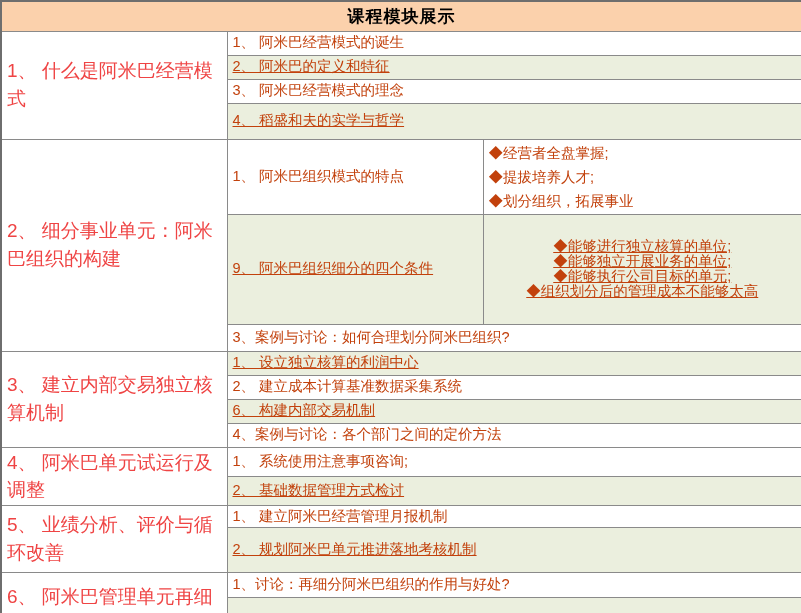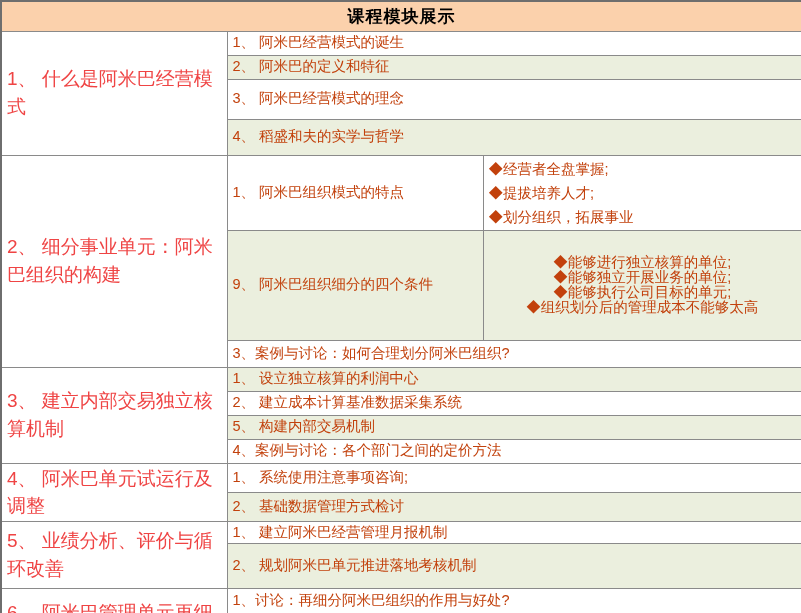--- a/index.html
+++ b/index.html
@@ -38,7 +38,7 @@
     font-size:14.5px;
     line-height:1.35;
   }
-  .g{background:#EBEFDE;}
+  .g{background:#EBEFDE;text-decoration:underline;}
   .w{background:#ffffff;}
   .bullets{
     white-space:pre-line;

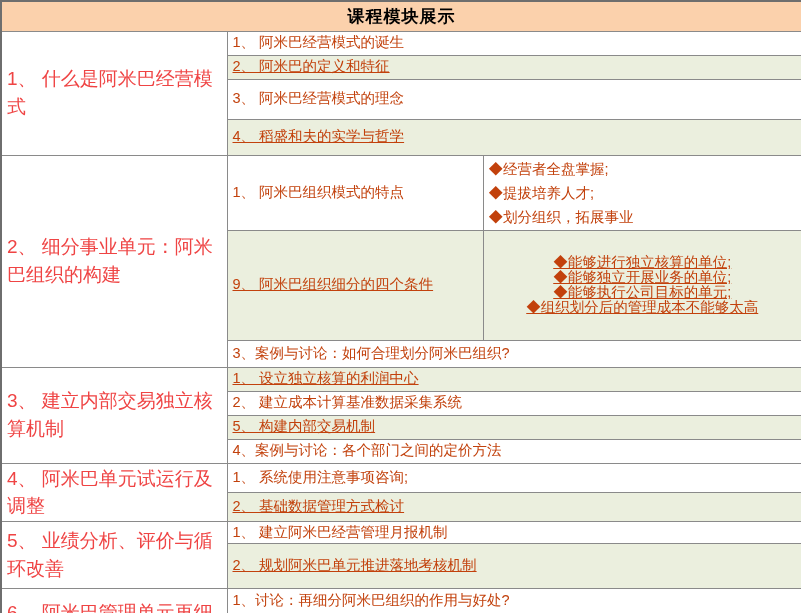--- a/index.html
+++ b/index.html
@@ -69,7 +69,7 @@
     <tr style="height:24px">
       <td class="item g" colspan="2">2、 阿米巴的定义和特征</td>
     </tr>
-    <tr style="height:40px">
+    <tr style="height:24px">
       <td class="item w" colspan="2">3、 阿米巴经营模式的理念</td>
     </tr>
     <tr style="height:36px">

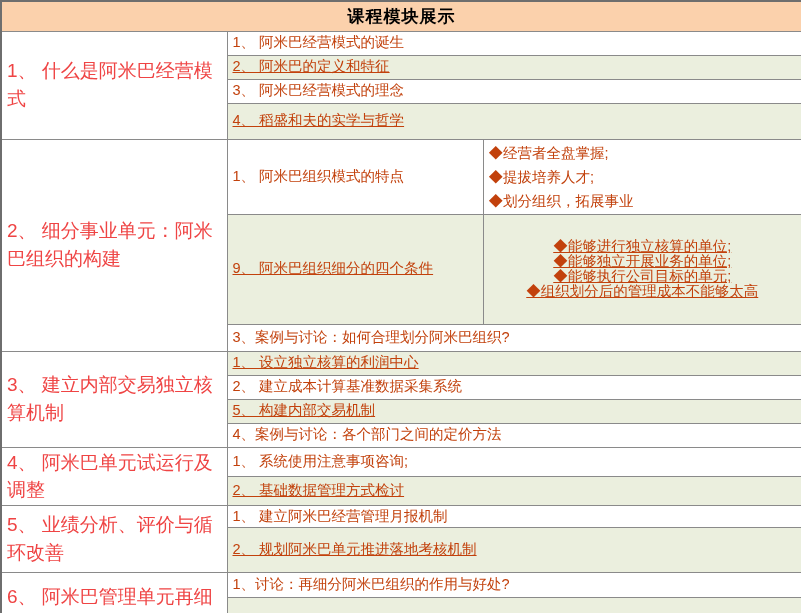--- a/index.html
+++ b/index.html
@@ -102,7 +102,7 @@
       <td class="item w" colspan="2">2、 建立成本计算基准数据采集系统</td>
     </tr>
     <tr style="height:24px">
-      <td class="item g" colspan="2">5、 构建内部交易机制</td>
+      <td class="item g" colspan="2">6、 构建内部交易机制</td>
     </tr>
     <tr style="height:24px">
       <td class="item w" colspan="2">4、案例与讨论：各个部门之间的定价方法</td>

